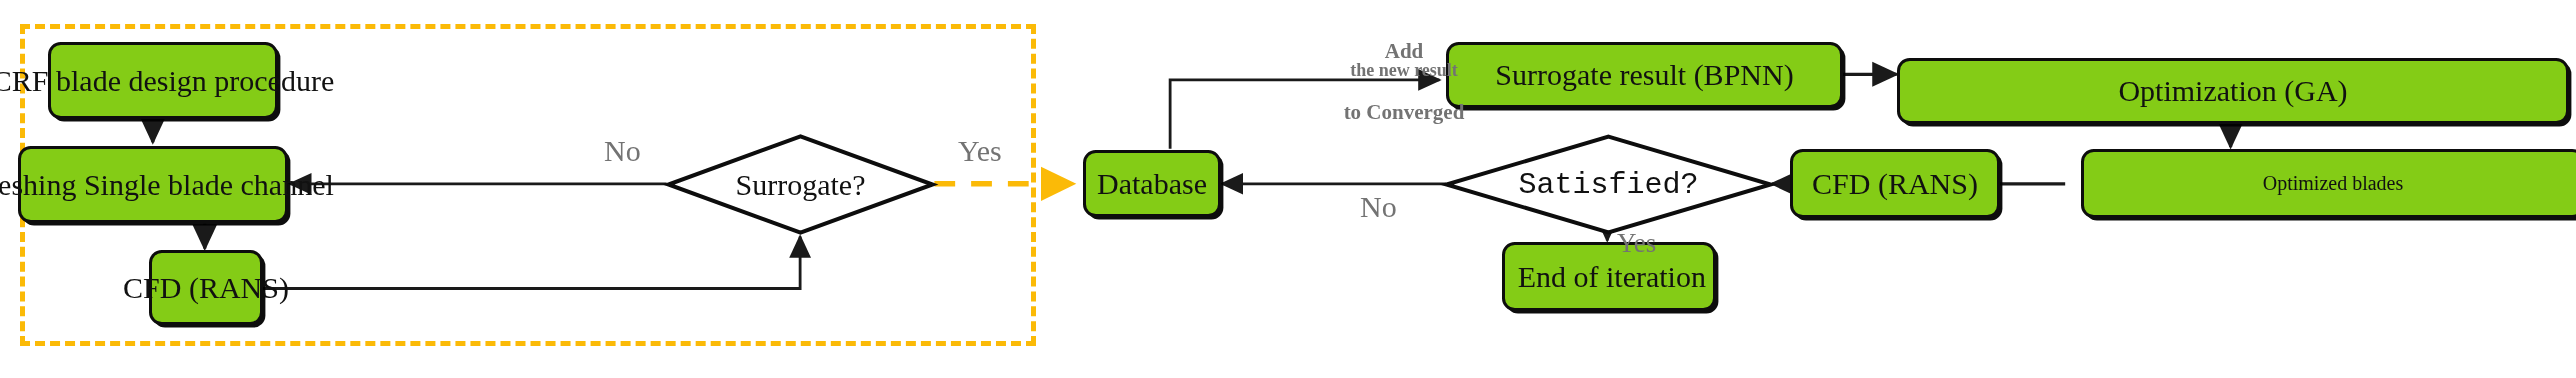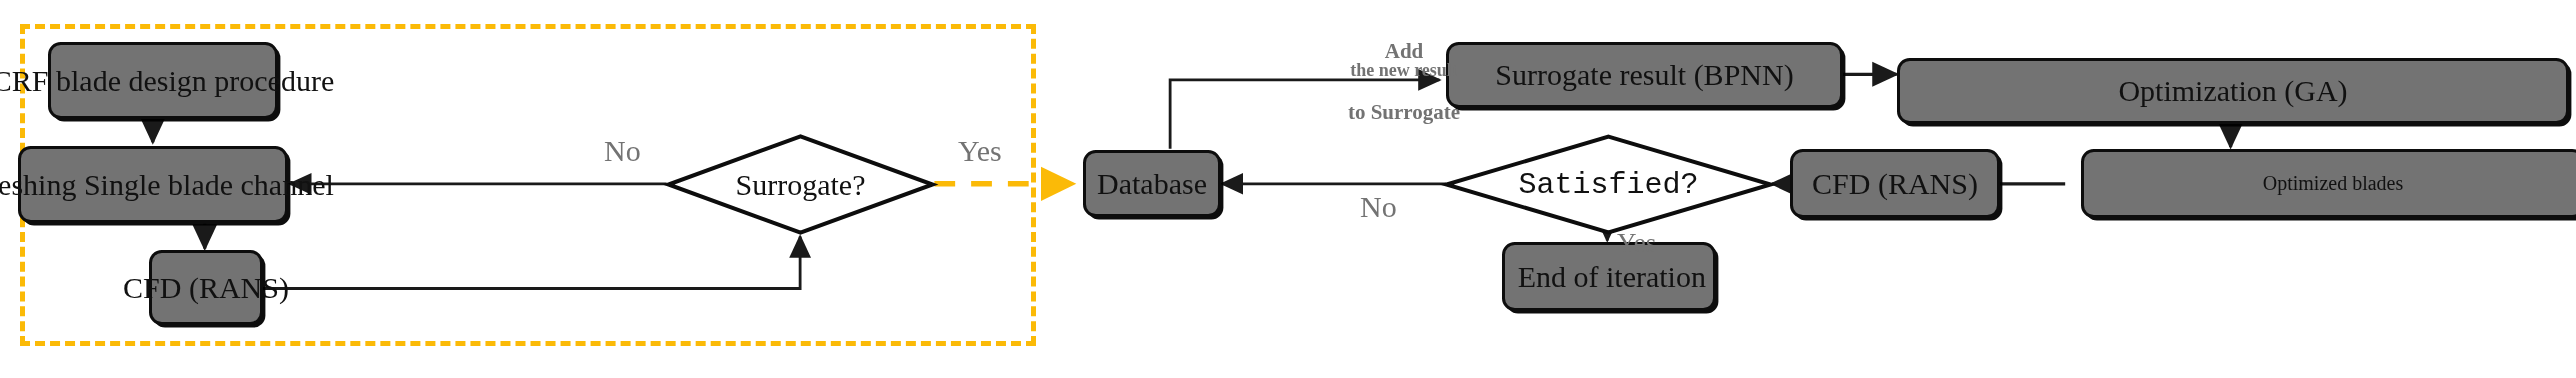--- a/index.html
+++ b/index.html
@@ -30,7 +30,7 @@
   .node-box {
     position: absolute;
     box-sizing: border-box;
-    background: #737373;
+    background: #84cc16;
     border: 3.2px solid #0d0d0d;
     border-radius: 12.8px;
     display: flex;

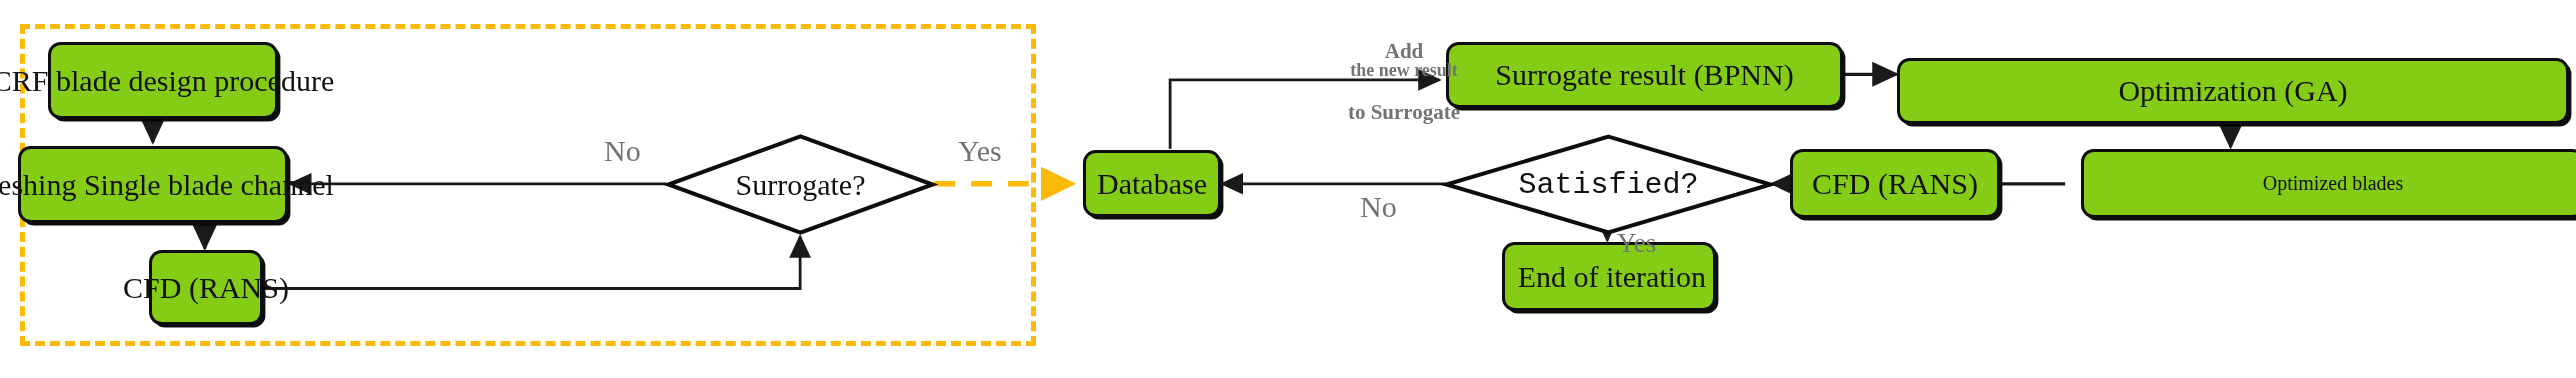--- a/index.html
+++ b/index.html
@@ -203,7 +203,7 @@
 
   <div class="edge-label bold" style="left:1312px; top:60px; width:184px; font-size:18px;">the new result</div>
 
-  <div class="edge-label bold" style="left:1312px; top:101px; width:184px; font-size:21px;">to Surrogate</div>
+  <div class="edge-label bold" style="left:1312px; top:101px; width:184px; font-size:21px;">to Converged</div>
 
   <div class="edge-label" style="left:1360px; top:190px; font-size:30px;">No</div>
 

